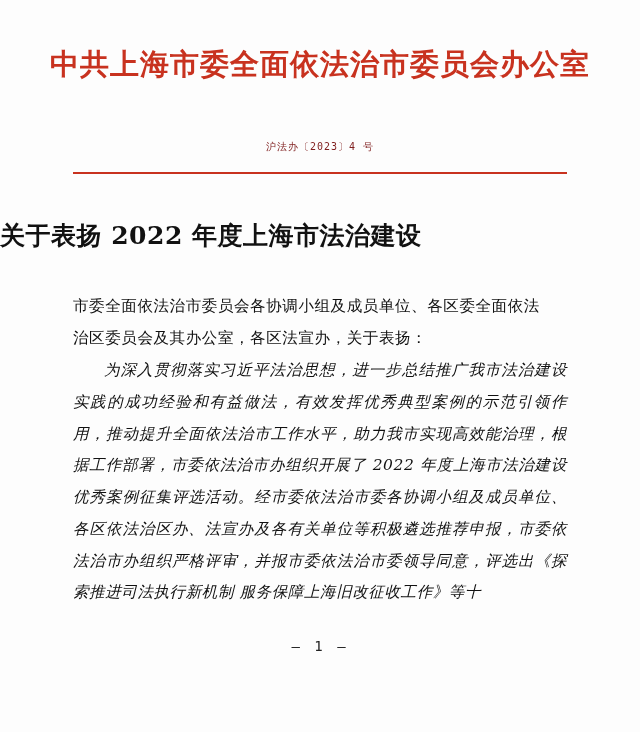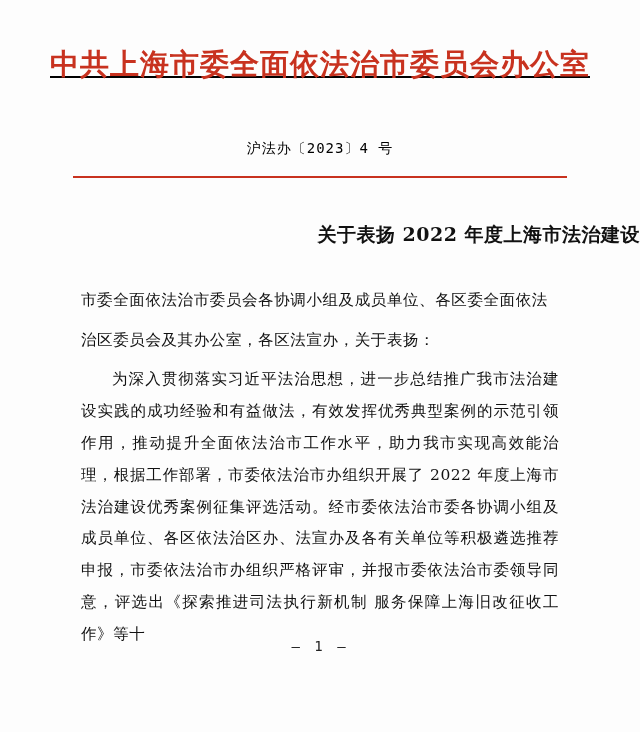--- a/index.html
+++ b/index.html
@@ -23,7 +23,6 @@
   .doc-header {
     text-align: center;
     padding-top: 46px;
-    text-decoration: underline;
   }
   .doc-title-red {
     color: #c8321f;

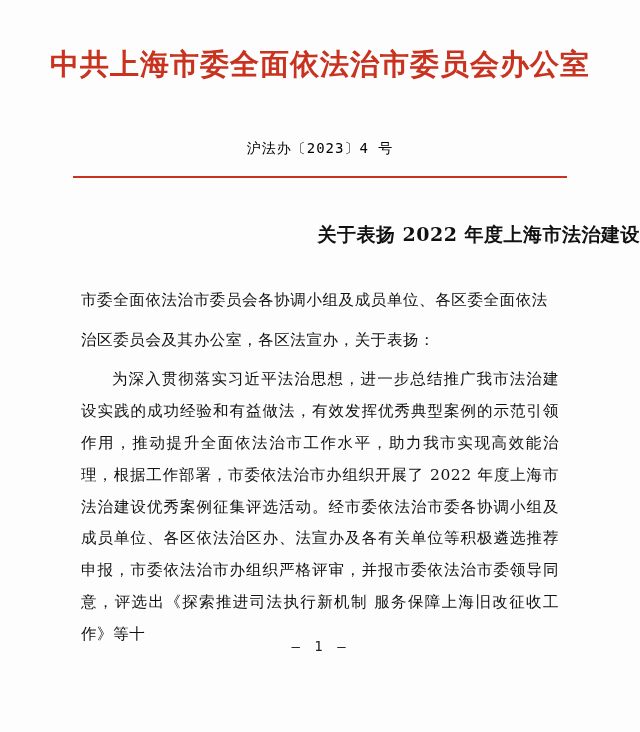--- a/index.html
+++ b/index.html
@@ -36,8 +36,8 @@
   .doc-number {
     text-align: center;
     margin-top: 56px;
-    font-size: 14px;
-    color: #000000;
+    font-size: 10px;
+    color: #7f1d1d;
     letter-spacing: 1px;
     font-family: "DejaVu Sans Mono", "Liberation Mono", monospace;
   }

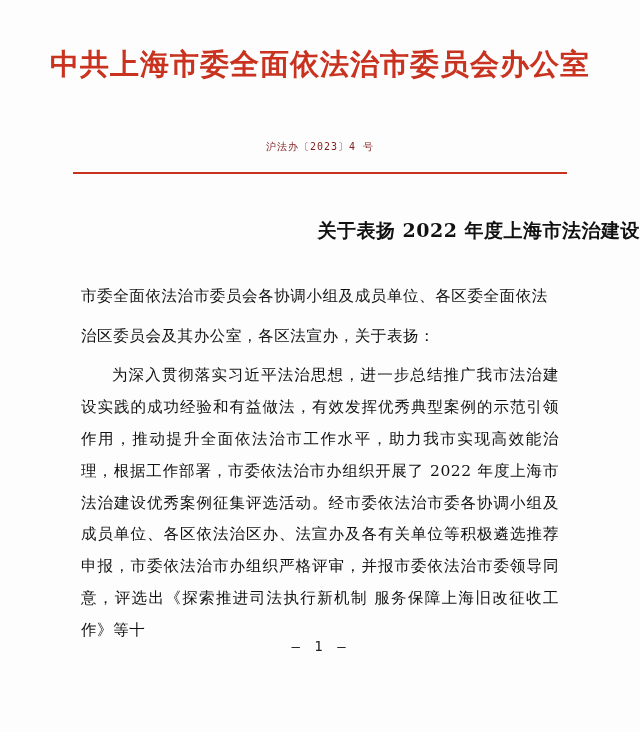--- a/index.html
+++ b/index.html
@@ -48,9 +48,9 @@
     margin: 18px auto 0 auto;
   }
   .doc-subject {
-    text-align: right;
+    text-align: left;
     margin-top: 40px;
-    font-size: 19px;
+    font-size: 25px;
     font-weight: bold;
     color: #111;
     line-height: 1.75;

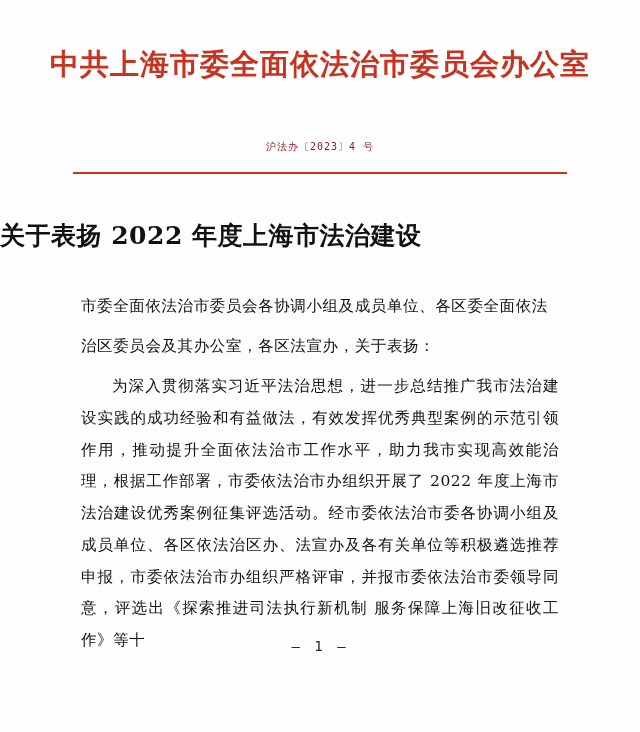--- a/index.html
+++ b/index.html
@@ -70,7 +70,7 @@
     text-justify: inter-ideograph;
   }
   .body-block p {
-    margin: 8px;
+    margin: 0;
   }
   .indent {
     text-indent: 2em;

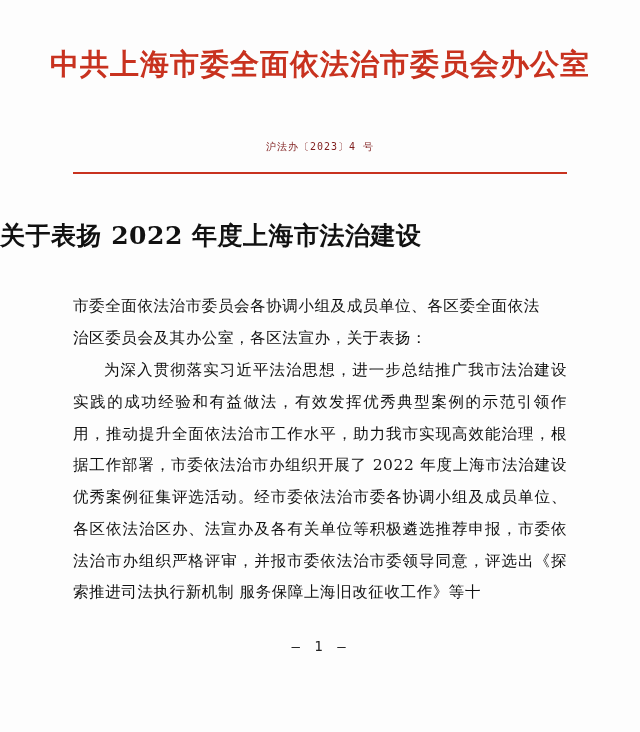--- a/index.html
+++ b/index.html
@@ -74,6 +74,7 @@
   }
   .indent {
     text-indent: 2em;
+    font-style: italic;
   }
   .page-number {
     position: absolute;

